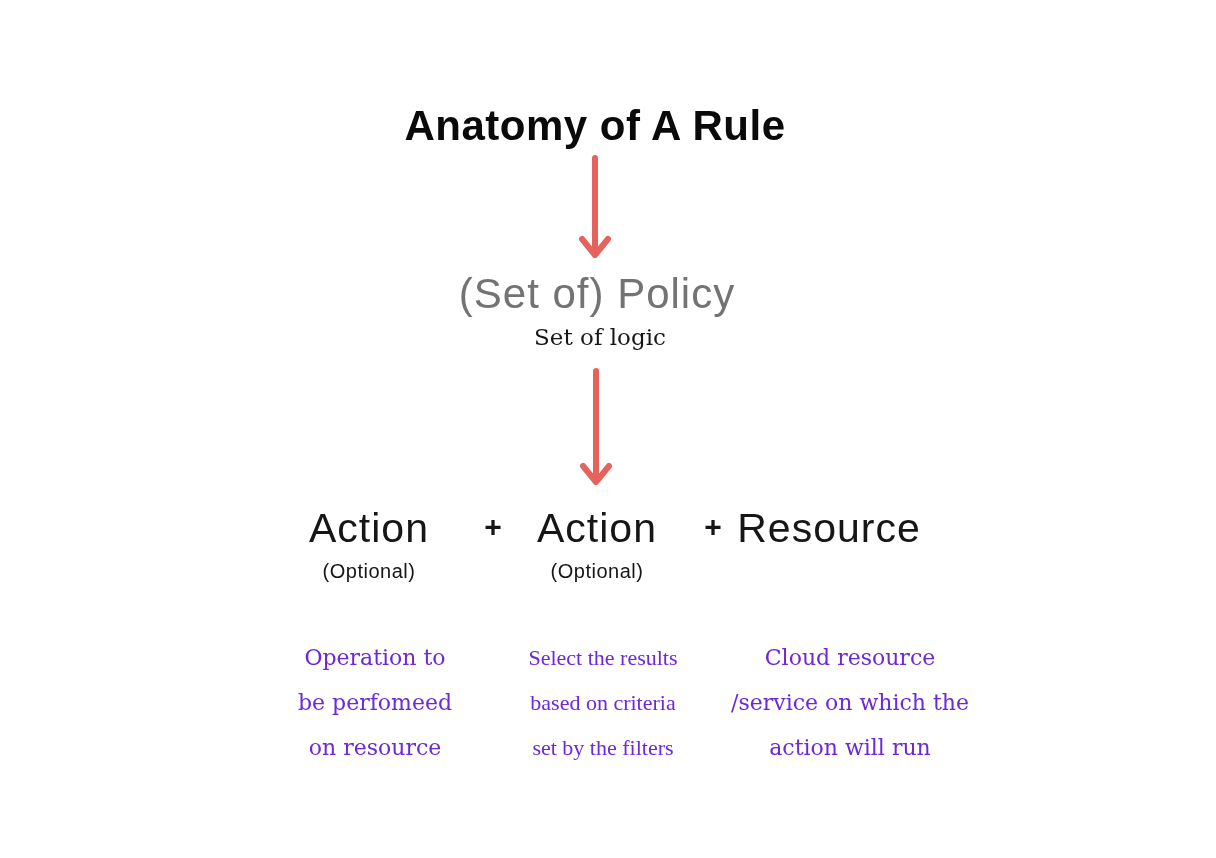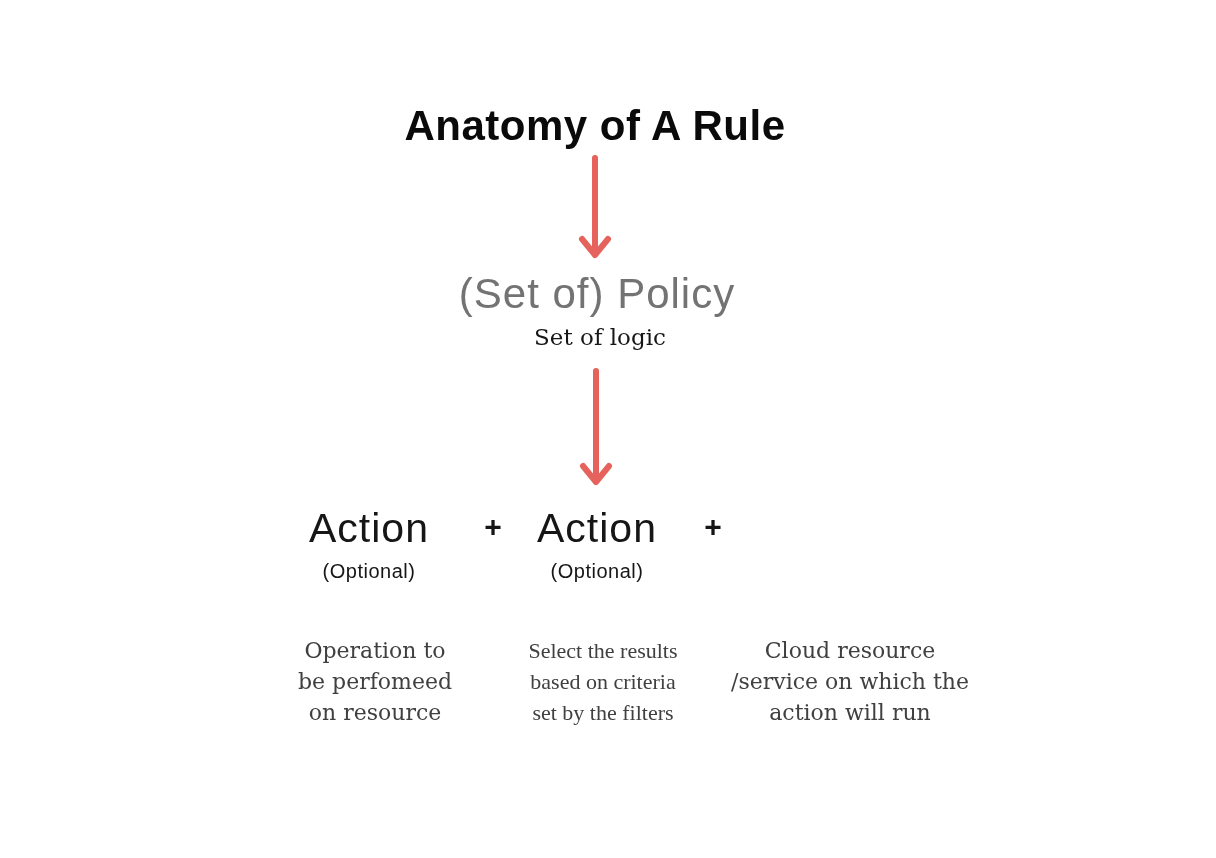--- a/index.html
+++ b/index.html
@@ -132,6 +132,7 @@
 
   <div class="abs plus plus-2">+</div>
 
+  <div class="abs component-label col-resource">Resource</div>
 
   <div class="abs desc desc-action">Operation to
 be perfomeed

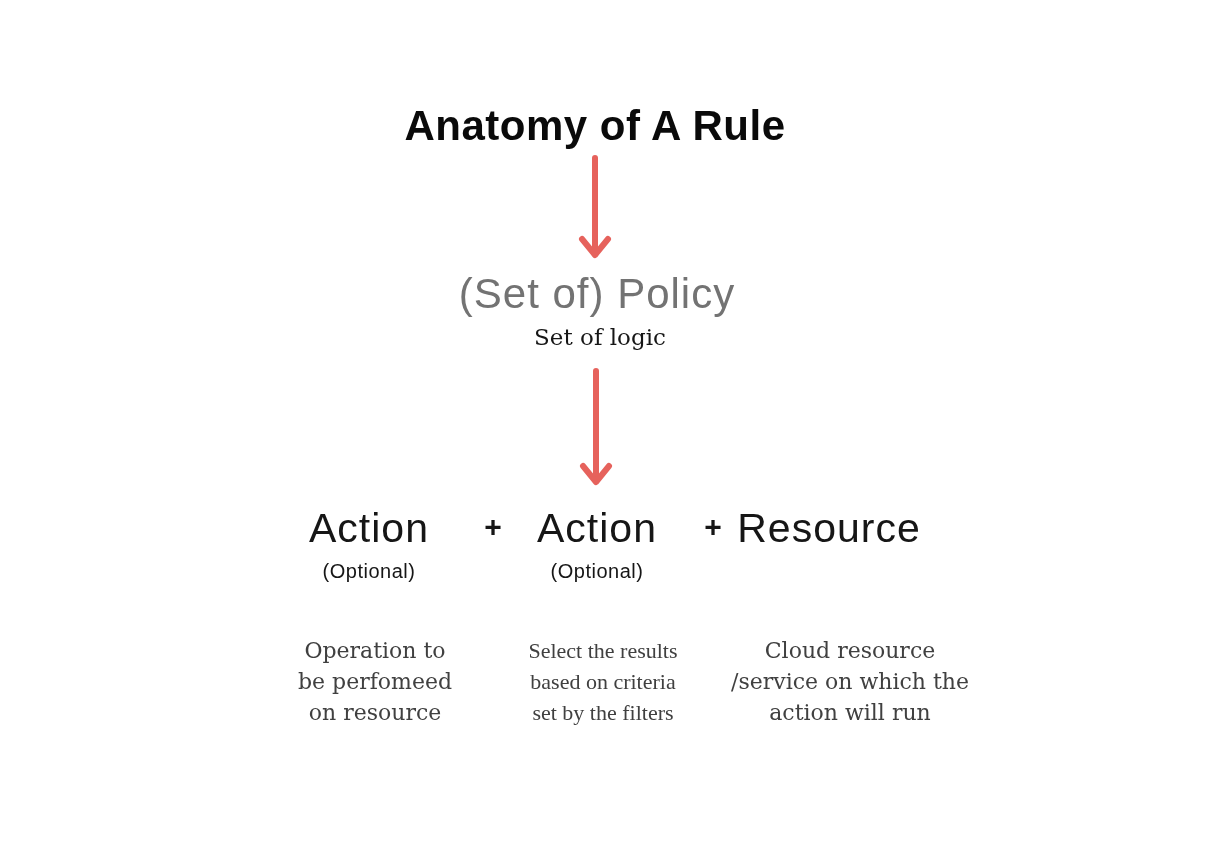--- a/index.html
+++ b/index.html
@@ -79,10 +79,10 @@
     top: 635px;
     font-family: "DejaVu Serif", "Liberation Serif", serif;
     font-size: 22px;
-    line-height: 31px;
+    line-height: 45px;
     text-align: center;
     white-space: pre-line;
-    color: #404040;
+    color: #6d28d9;
   }
 
   

